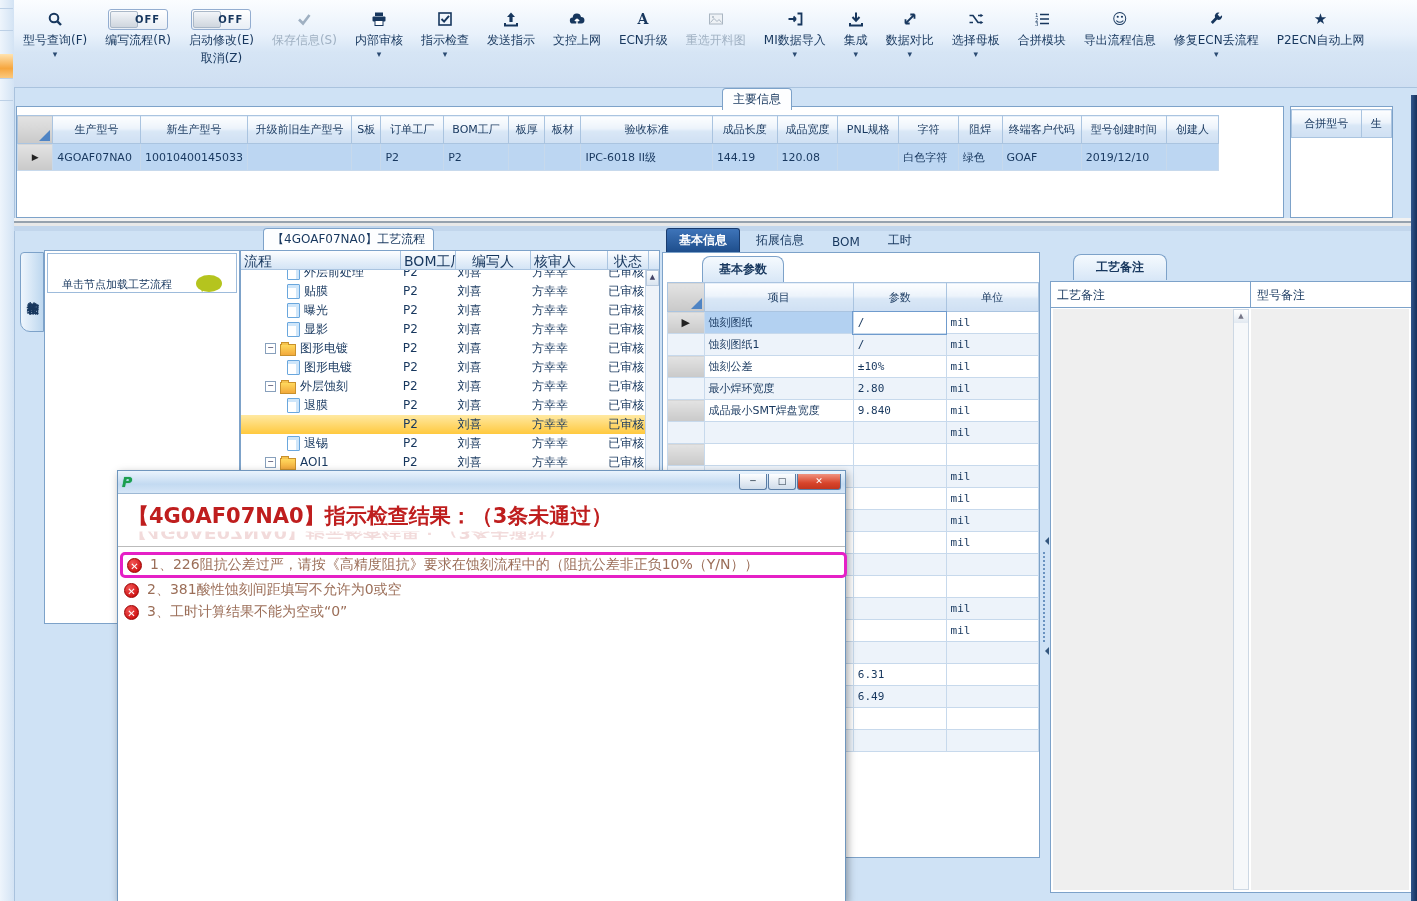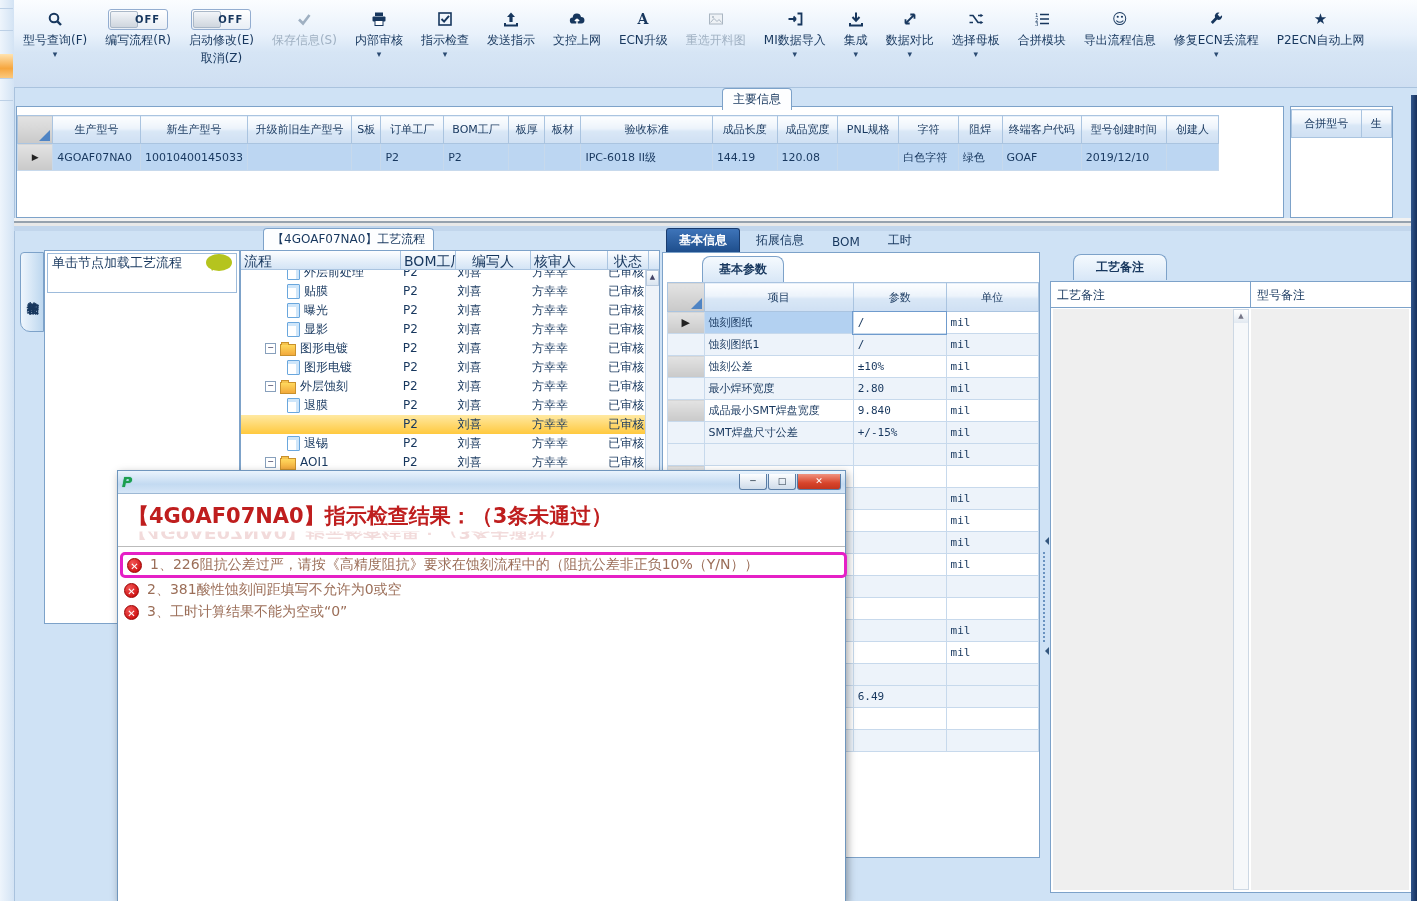--- a/index.html
+++ b/index.html
@@ -56,7 +56,7 @@
     border:1px solid #7da2c9;border-radius:4px 0 0 10px;line-height:20px;}
   #hint-panel{left:44px;top:250px;width:196px;height:374px;}
   #hint-head{position:absolute;left:2px;top:2px;right:2px;height:38px;border:1px solid #9dbbdb;
-    display:flex;align-items:flex-start;justify-content:center;gap:24px;font-size:13px;color:#17375e;}
+    display:flex;align-items:flex-end;justify-content:center;gap:24px;font-size:11px;color:#17375e;}
   .bubble{width:26px;height:17px;background:#b5c41e;border-radius:50%;position:relative;}
   .bubble:after{content:"";position:absolute;left:4px;bottom:-5px;border:5px solid transparent;border-top-color:#b5c41e;border-left-width:2px;}
 

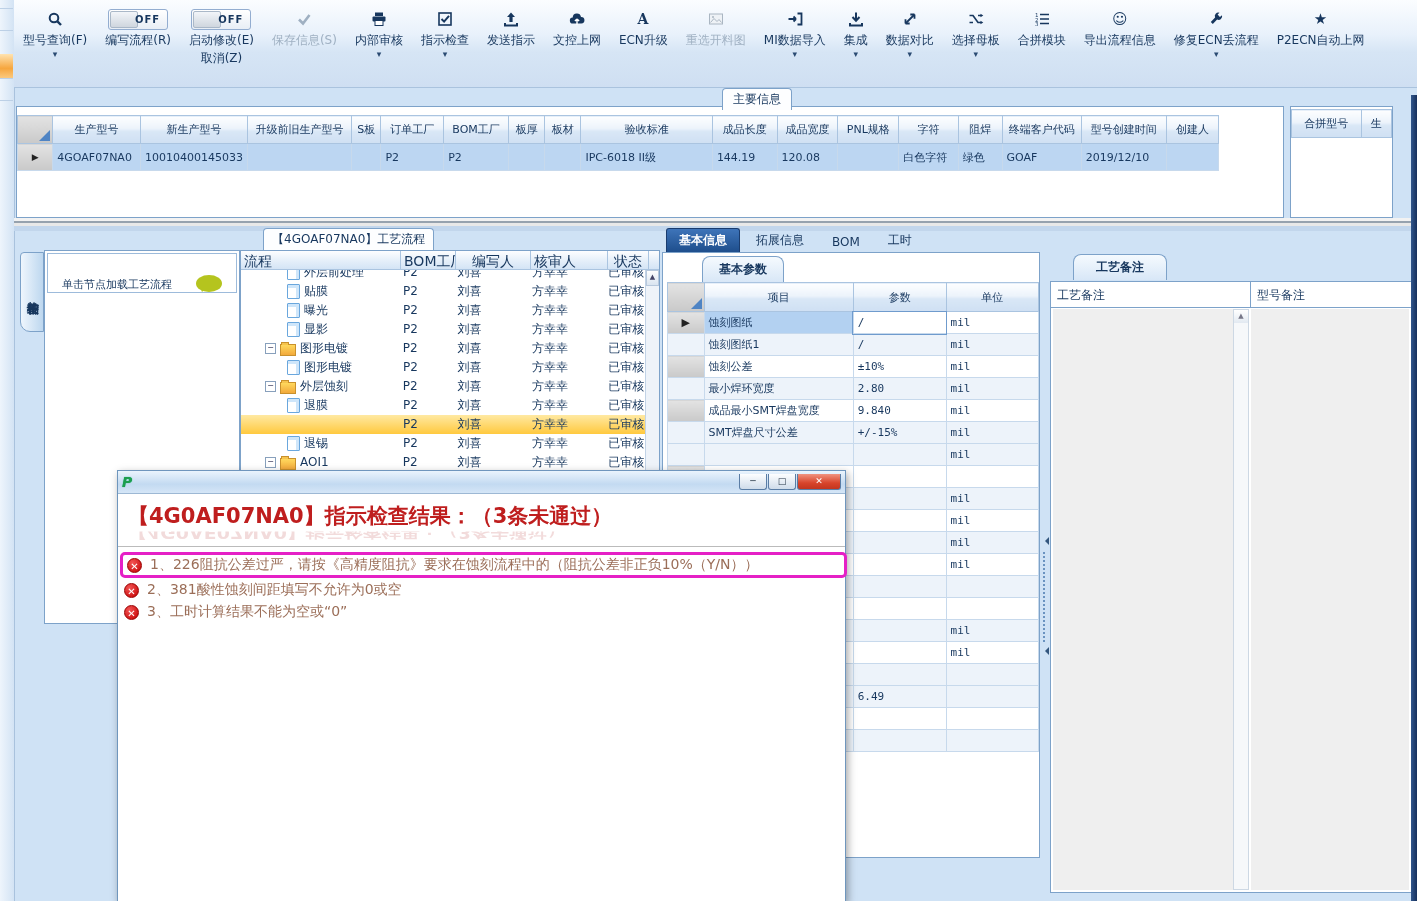--- a/index.html
+++ b/index.html
@@ -641,12 +641,6 @@
             </tr>
             <tr class="p-even">
               <td class="marker"></td>
-              <td class="item-c">SMT焊盘尺寸公差</td>
-              <td class="param-c pv">+/-15%</td>
-              <td class="pv">mil</td>
-            </tr>
-            <tr class="p-even">
-              <td class="marker"></td>
               <td class="item-c"></td>
               <td class="param-c pv"></td>
               <td class="pv">mil</td>

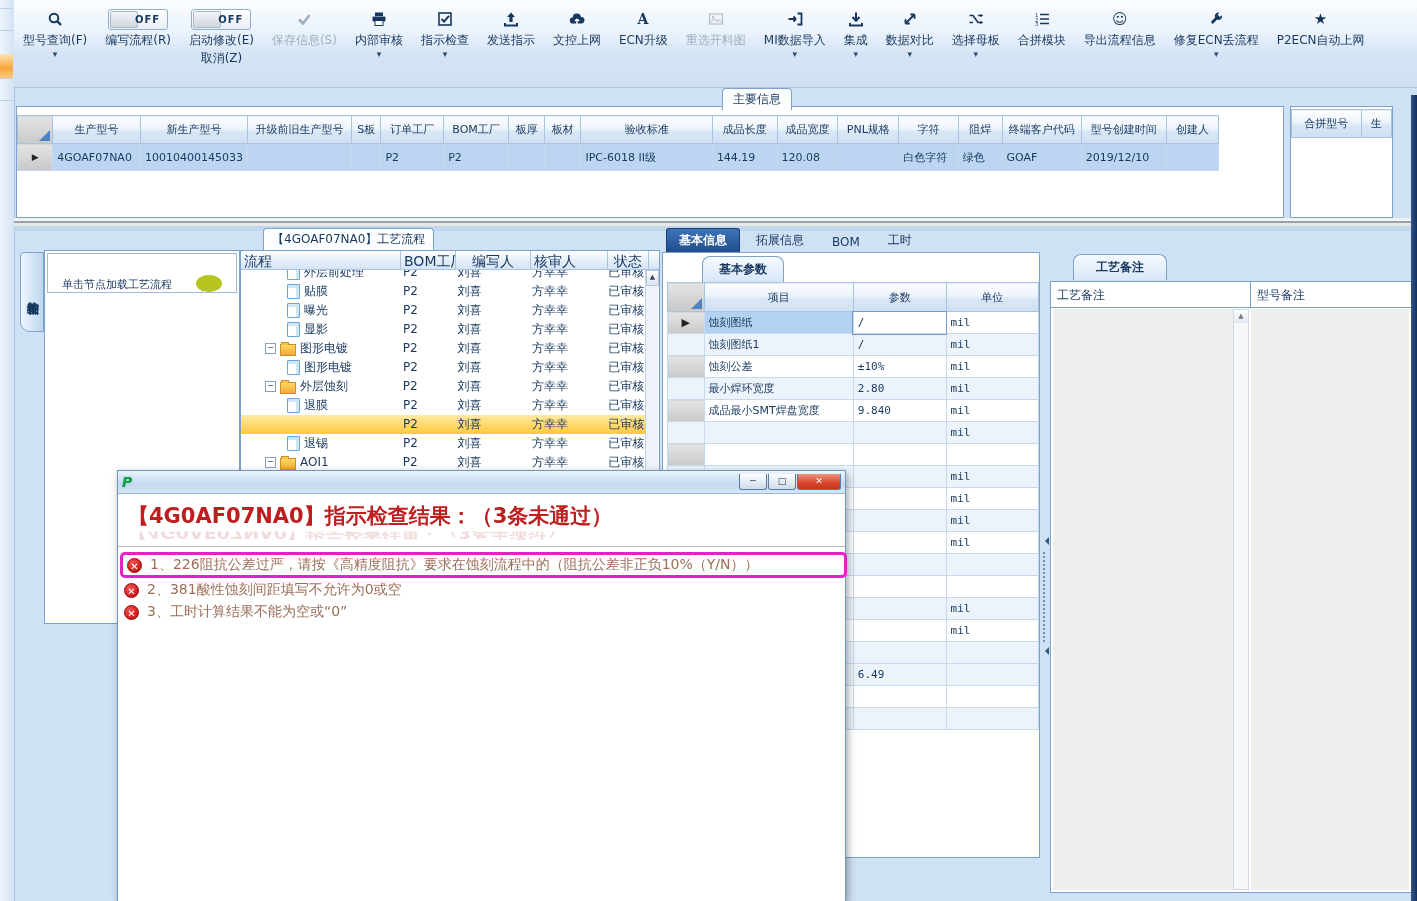--- a/index.html
+++ b/index.html
@@ -705,6 +705,12 @@
               <td class="param-c pv"></td>
               <td class="pv"></td>
             </tr>
+            <tr>
+              <td class="marker"></td>
+              <td class="item-c"></td>
+              <td class="param-c pv">6.31</td>
+              <td class="pv"></td>
+            </tr>
             <tr class="p-even">
               <td class="marker"></td>
               <td class="item-c"></td>

